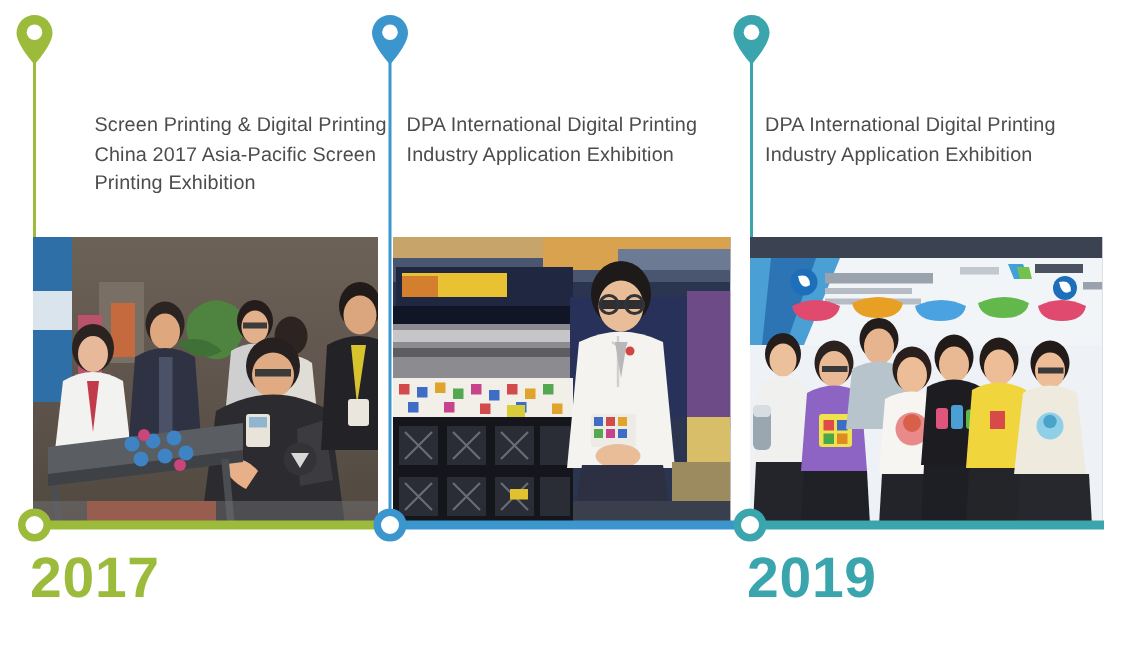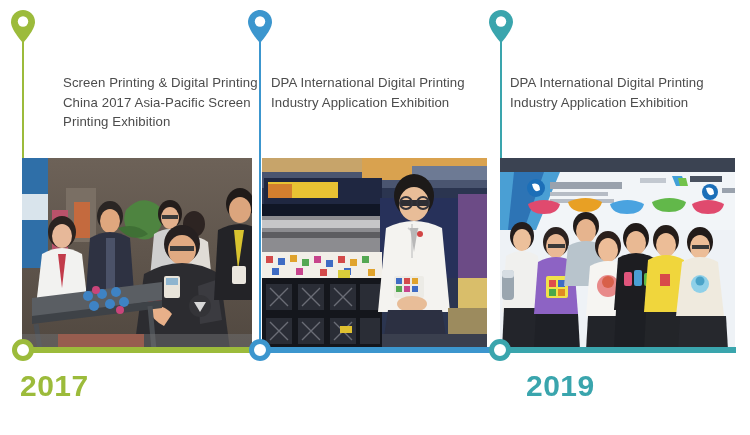--- a/index.html
+++ b/index.html
@@ -42,7 +42,7 @@
   
   .year{
     position:absolute;
-    font-size:30px;
+    font-size:38px;
     font-weight:bold;
     letter-spacing:0.5px;
     line-height:40px;

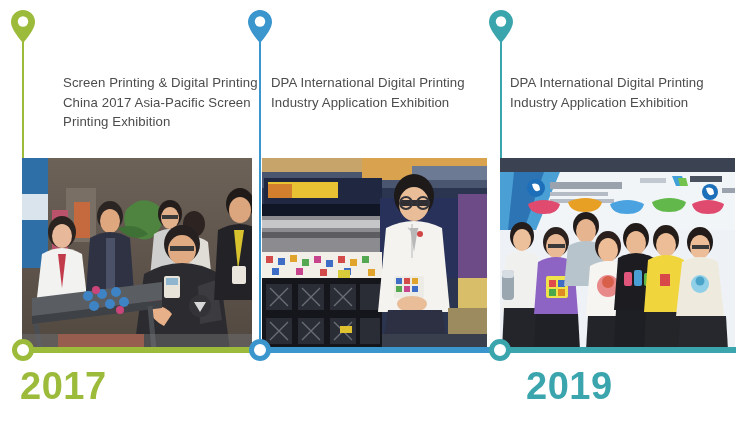--- a/index.html
+++ b/index.html
@@ -331,7 +331,7 @@
   <div class="ring" style="left:489px;top:339px;border:5px solid #3aa5ad;"></div>
 
   <div class="year" style="left:20px;top:366px;color:#9cbb3b;">2017</div>
-  <div class="year" style="left:498px;top:366px;color:#3aa5ad;margin-left:28px;">2019</div>
+  <div class="year" style="left:498px;top:366px;color:#3aa5ad;">2019</div>
 
 </div>
 

